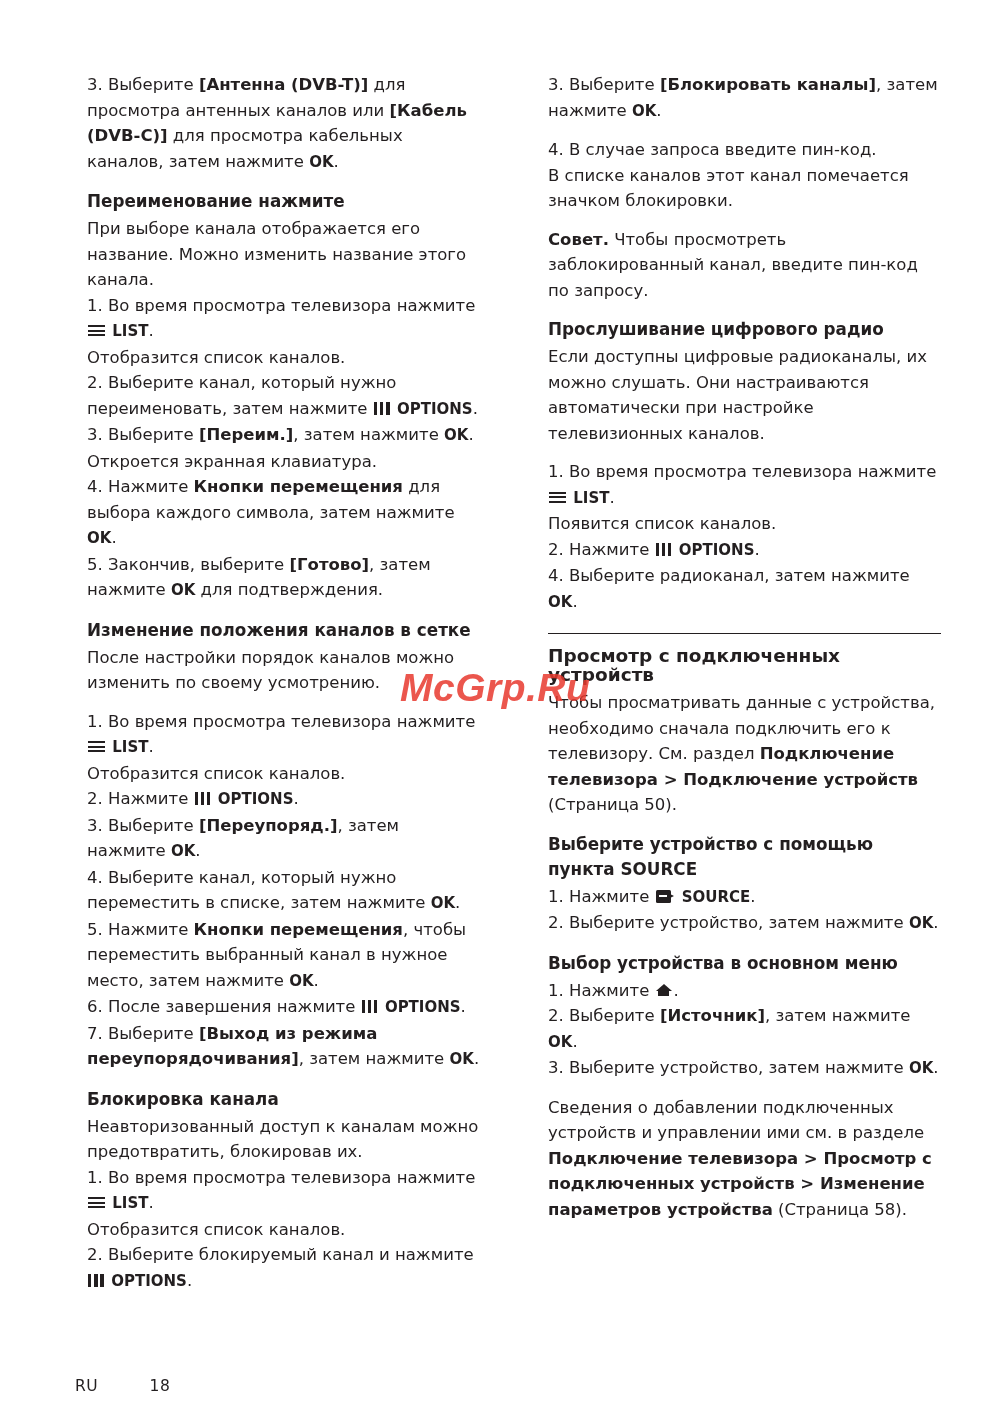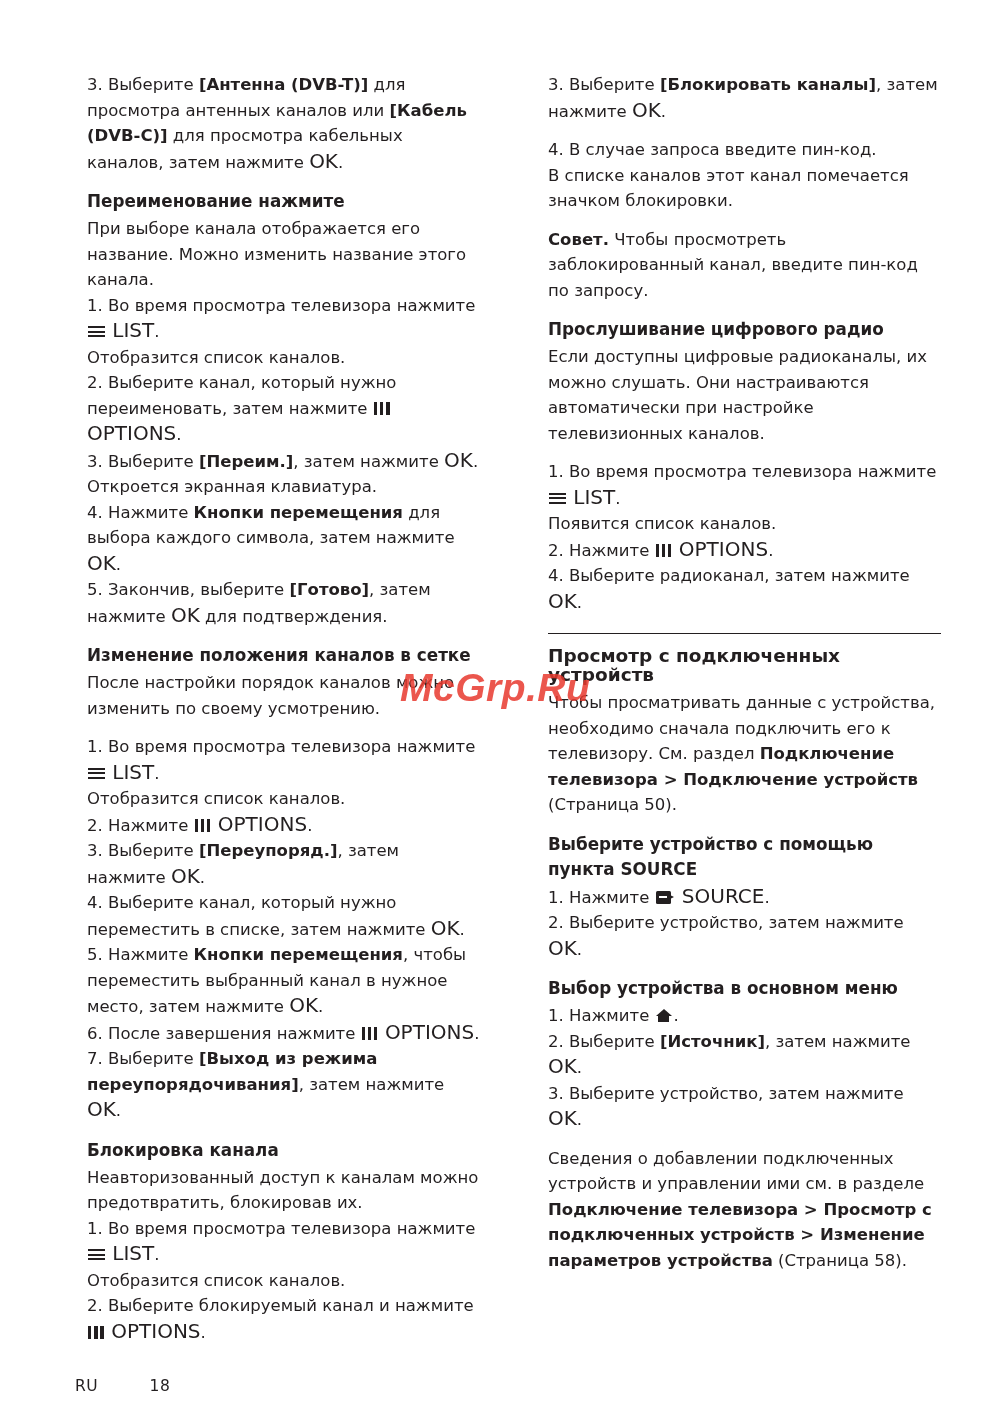--- a/index.html
+++ b/index.html
@@ -56,8 +56,8 @@
   }
   b, .b { font-weight: bold; }
   .ok {
-    font-weight: normal;
-    font-size: 20px;
+    font-weight: bold;
+    font-size: 15px;
   }
   .rule {
     border-top: 1.6px solid #231f20;

